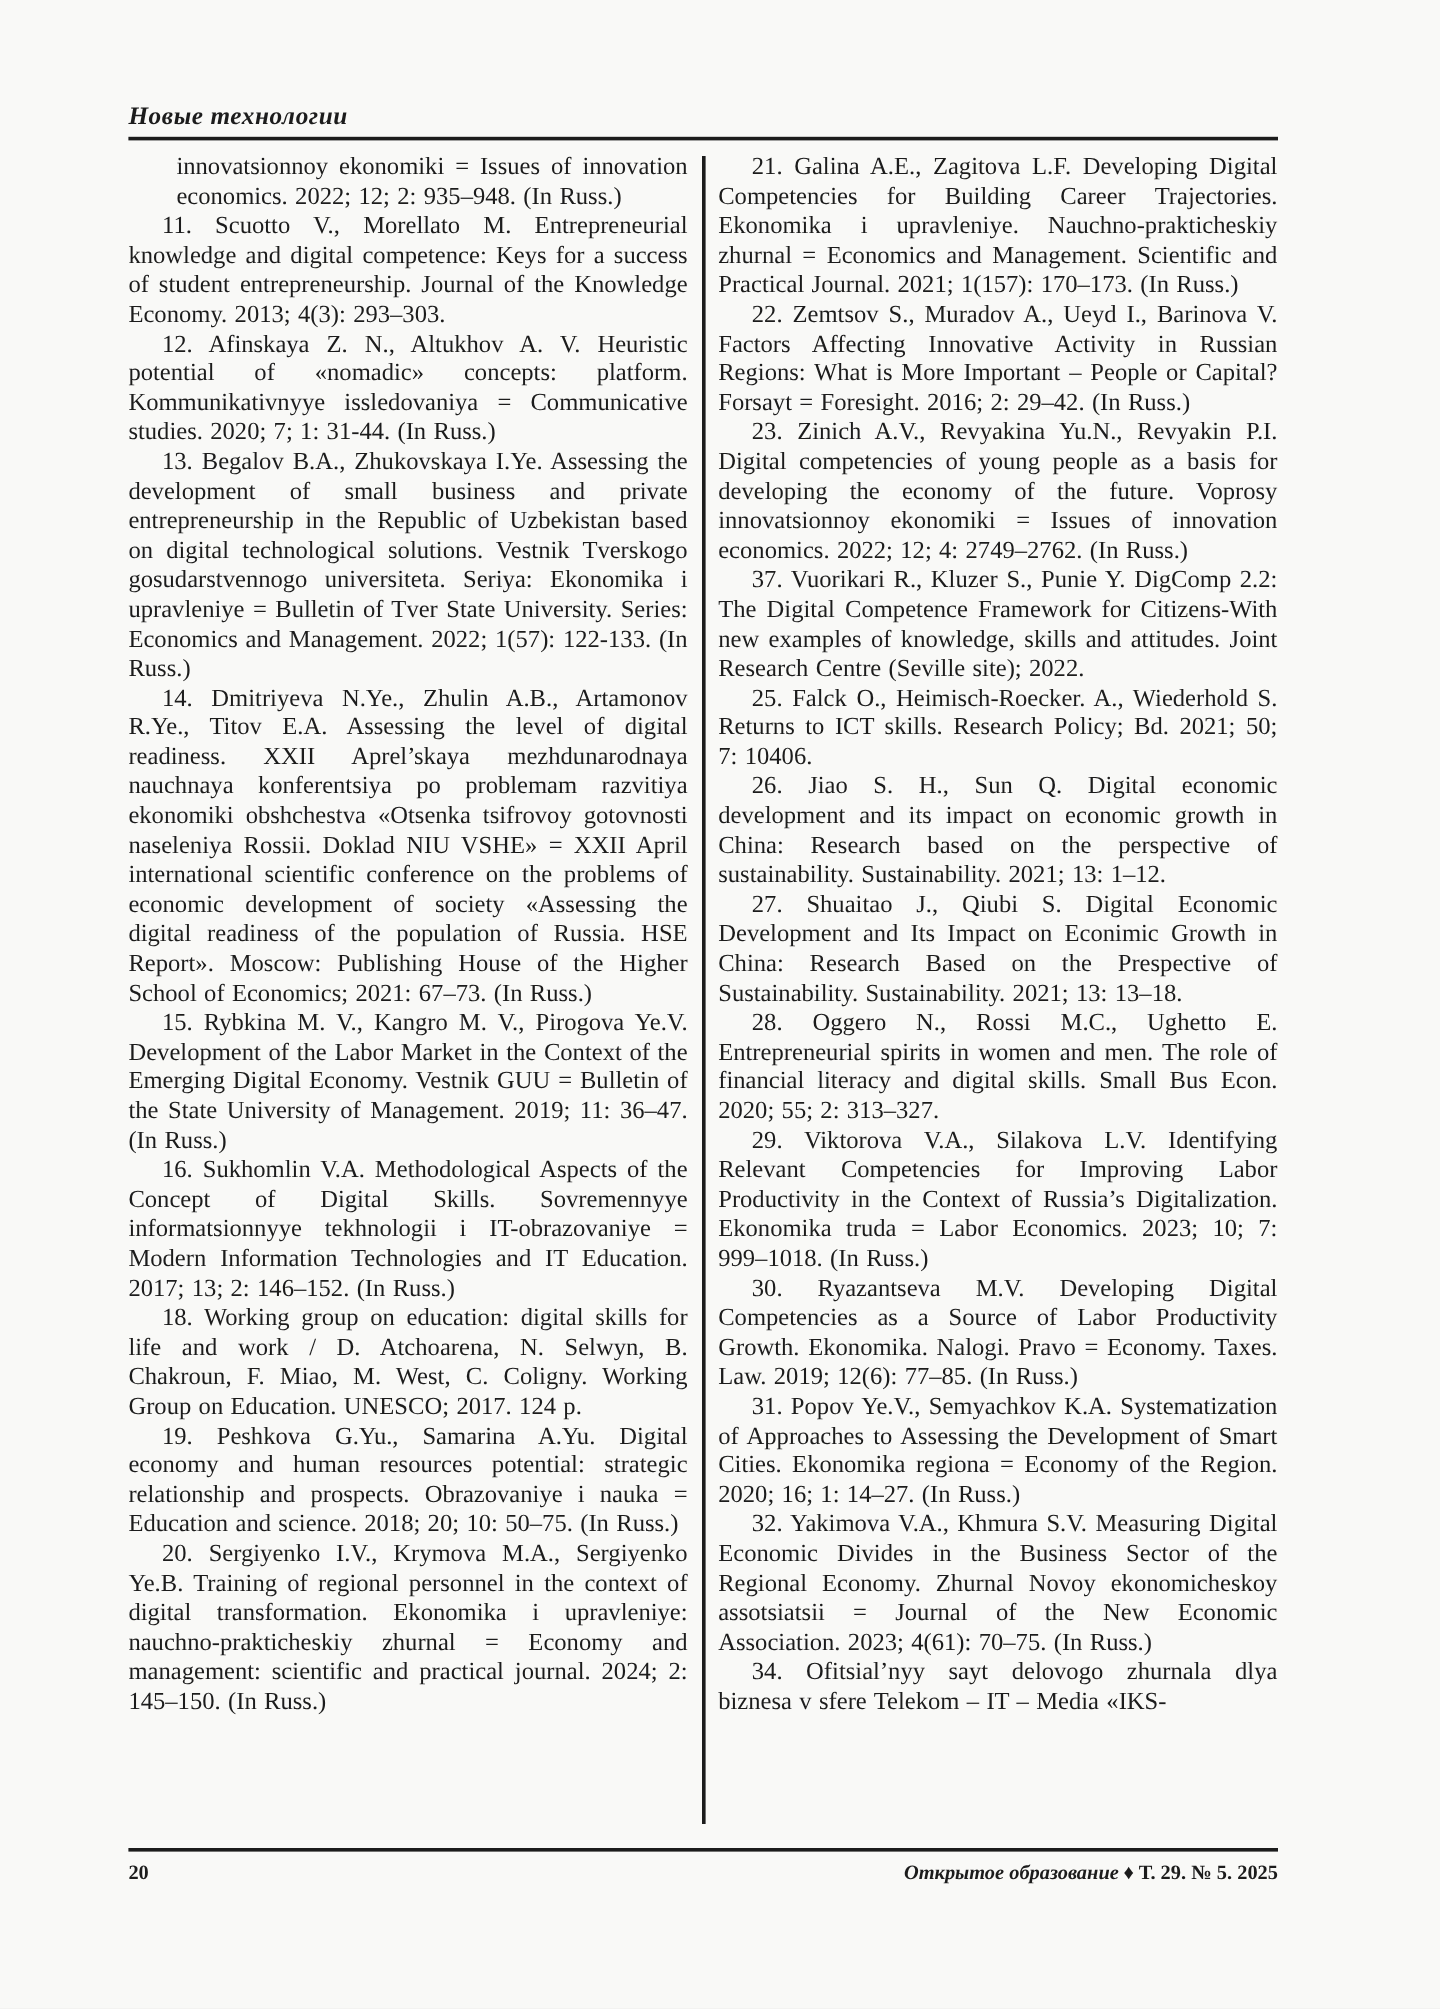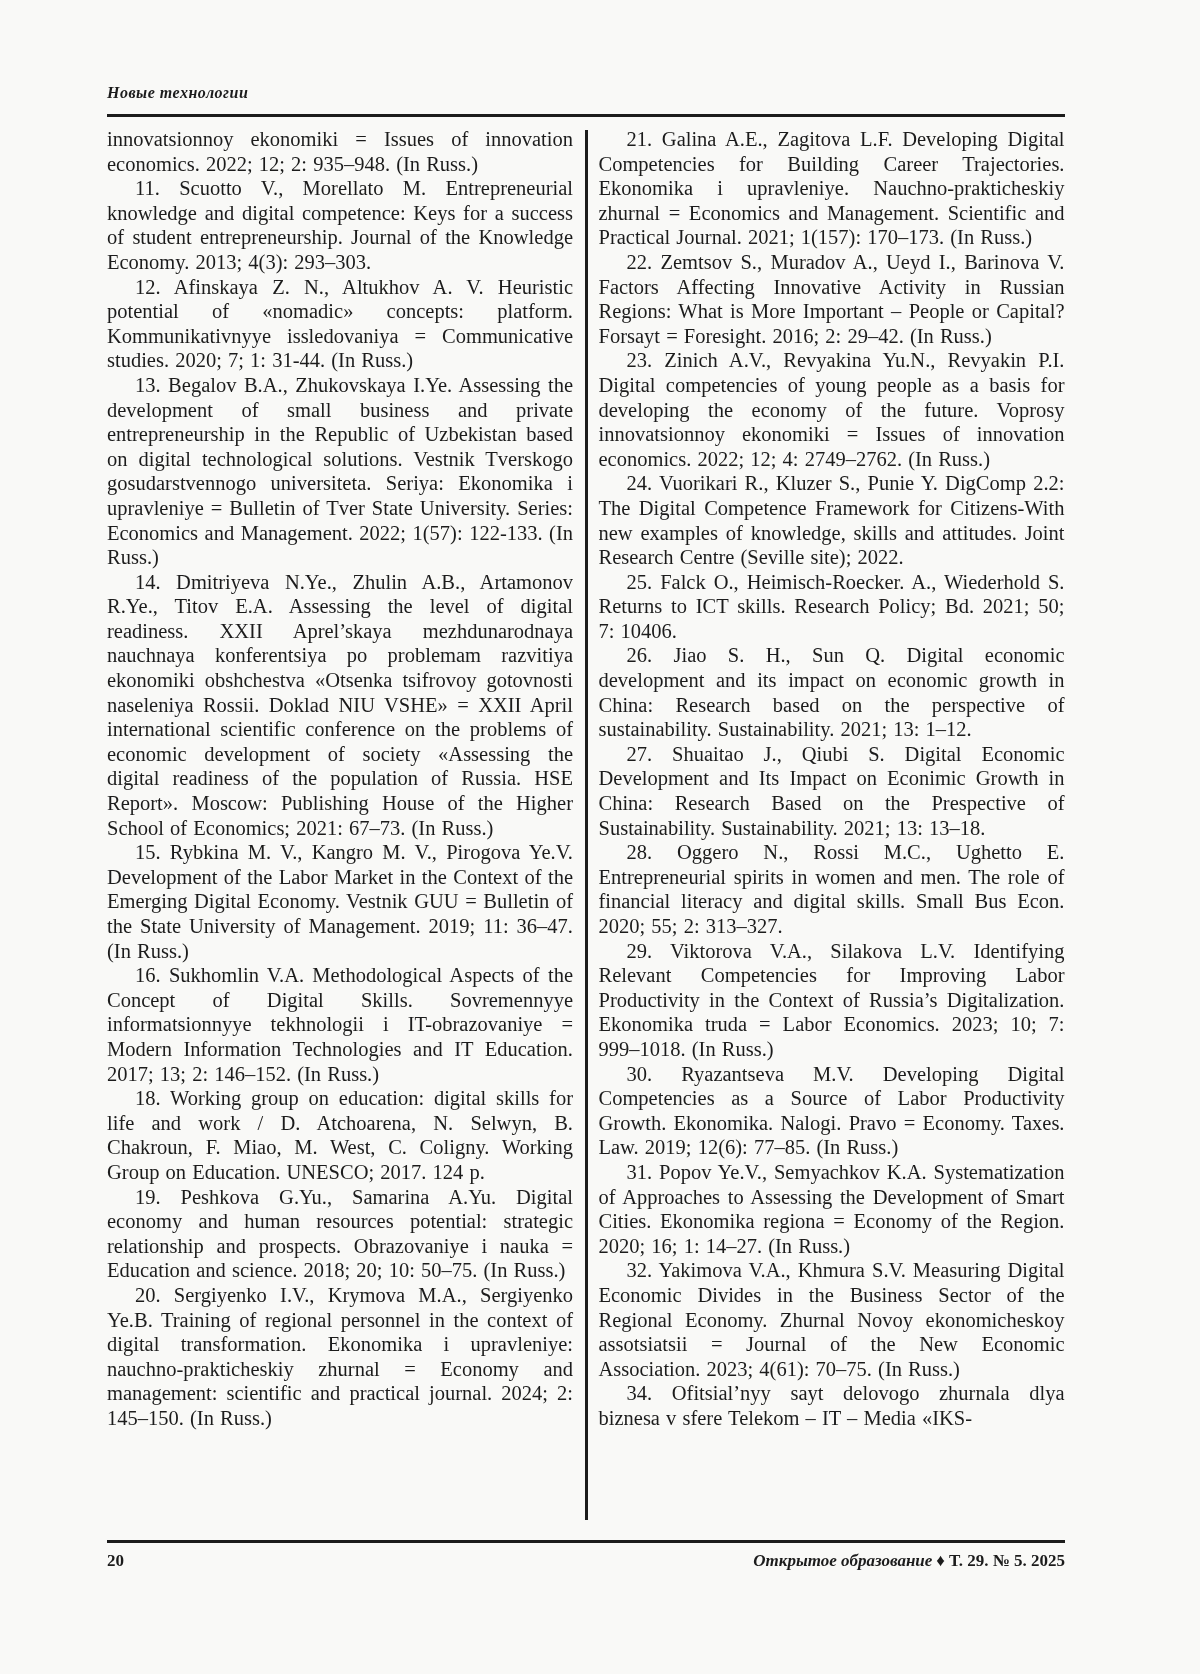--- a/index.html
+++ b/index.html
@@ -23,7 +23,7 @@
     width: 958px;
   }
   .rh-title {
-    font-size: 16px;
+    font-size: 21px;
     font-weight: bold;
     font-style: italic;
     letter-spacing: 0.5px;

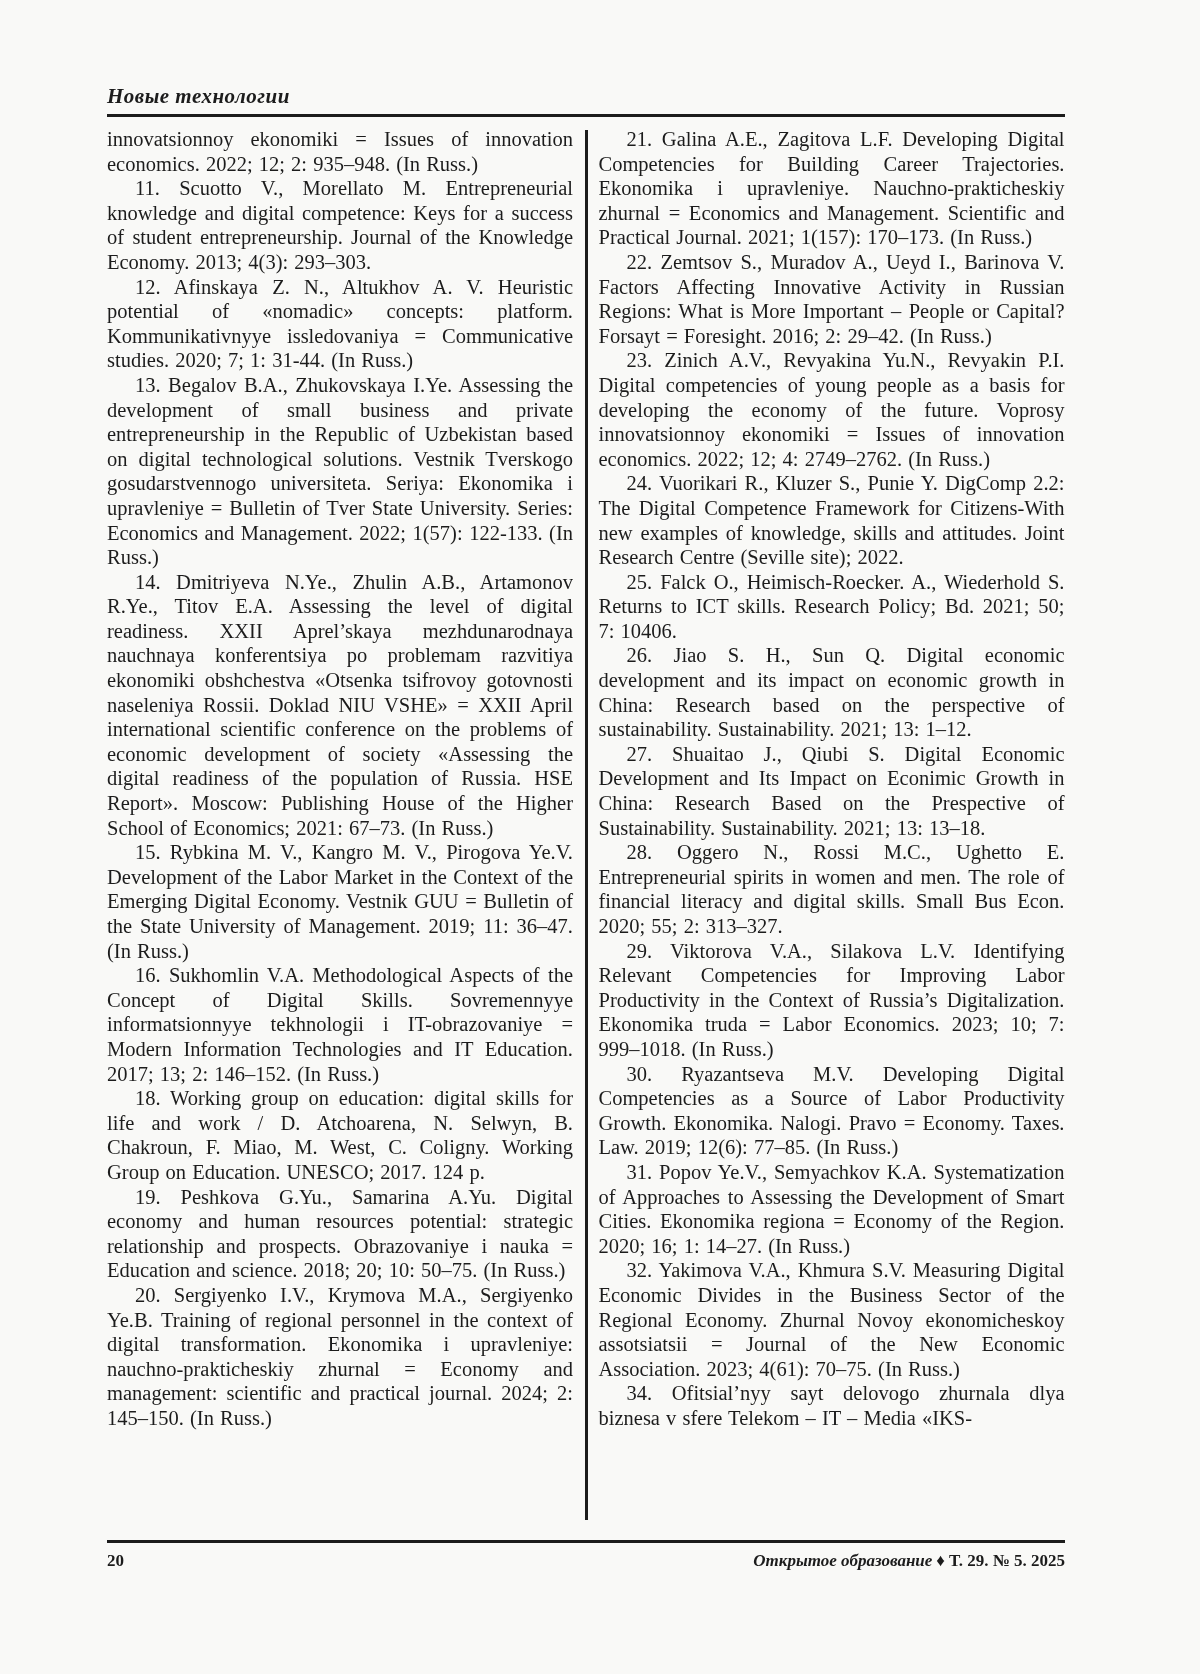--- a/index.html
+++ b/index.html
@@ -65,6 +65,7 @@
   }
   .ref.cont {
     text-indent: 0;
+    margin-left: 40px;
   }
   .foot-rule {
     position: absolute;

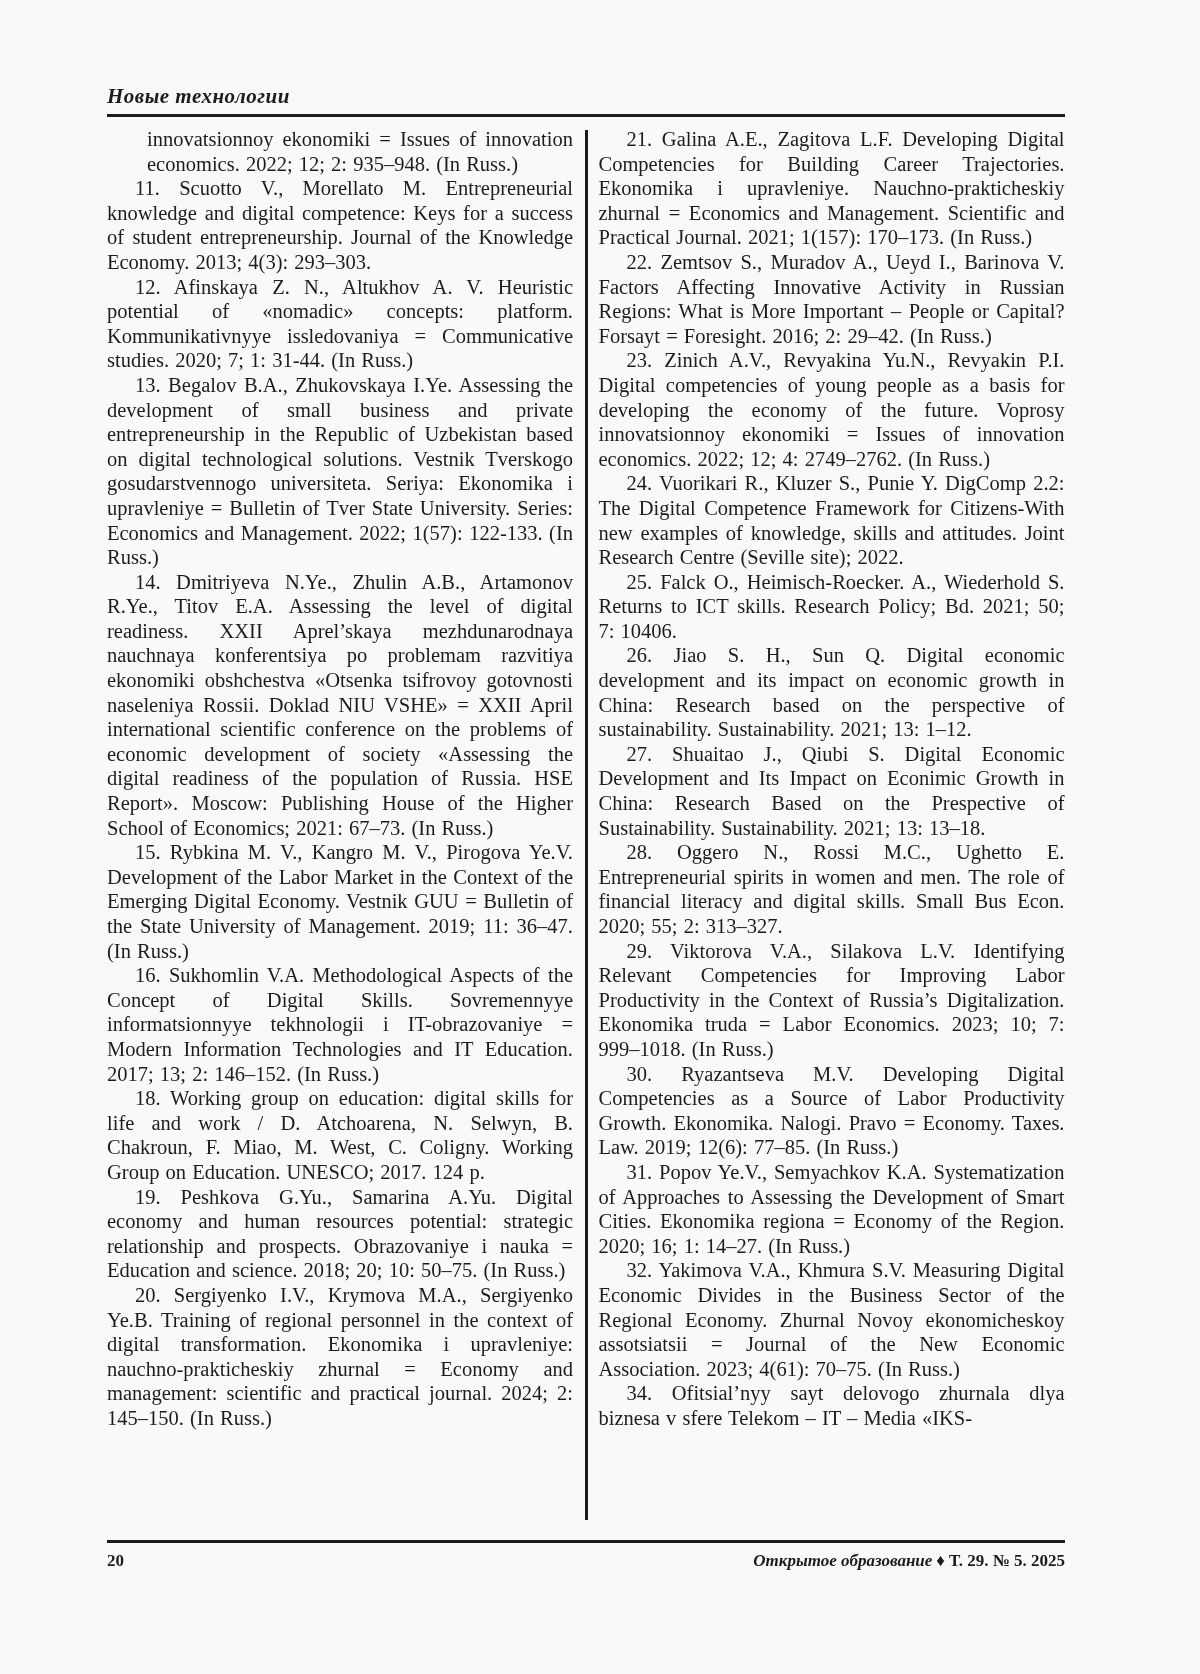--- a/index.html
+++ b/index.html
@@ -133,7 +133,7 @@
       <p class="ref">21. Galina A.E., Zagitova L.F. Developing Digital Competencies for Building Career Trajectories. Ekonomika i upravleniye. Nauchno-prakticheskiy zhurnal = Economics and Management. Scientific and Practical Journal. 2021; 1(157): 170–173. (In Russ.)</p>
       <p class="ref">22. Zemtsov S., Muradov A., Ueyd I., Barinova V. Factors Affecting Innovative Activity in Russian Regions: What is More Important – People or Capital? Forsayt = Foresight. 2016; 2: 29–42. (In Russ.)</p>
       <p class="ref">23. Zinich A.V., Revyakina Yu.N., Revyakin P.I. Digital competencies of young people as a basis for developing the economy of the future. Voprosy innovatsionnoy ekonomiki = Issues of innovation economics. 2022; 12; 4: 2749–2762. (In Russ.)</p>
-      <p class="ref">24. Vuorikari R., Kluzer S., Punie Y. DigComp 2.2: The Digital Competence Framework for Citizens-With new examples of knowledge, skills and attitudes. Joint Research Centre (Seville site); 2022.</p>
+      <p class="ref">37. Vuorikari R., Kluzer S., Punie Y. DigComp 2.2: The Digital Competence Framework for Citizens-With new examples of knowledge, skills and attitudes. Joint Research Centre (Seville site); 2022.</p>
       <p class="ref">25. Falck O., Heimisch-Roecker. A., Wiederhold S. Returns to ICT skills. Research Policy; Bd. 2021; 50; 7: 10406.</p>
       <p class="ref">26. Jiao S. H., Sun Q. Digital economic development and its impact on economic growth in China: Research based on the perspective of sustainability. Sustainability. 2021; 13: 1–12.</p>
       <p class="ref">27. Shuaitao J., Qiubi S. Digital Economic Development and Its Impact on Econimic Growth in China: Research Based on the Prespective of Sustainability. Sustainability. 2021; 13: 13–18.</p>

